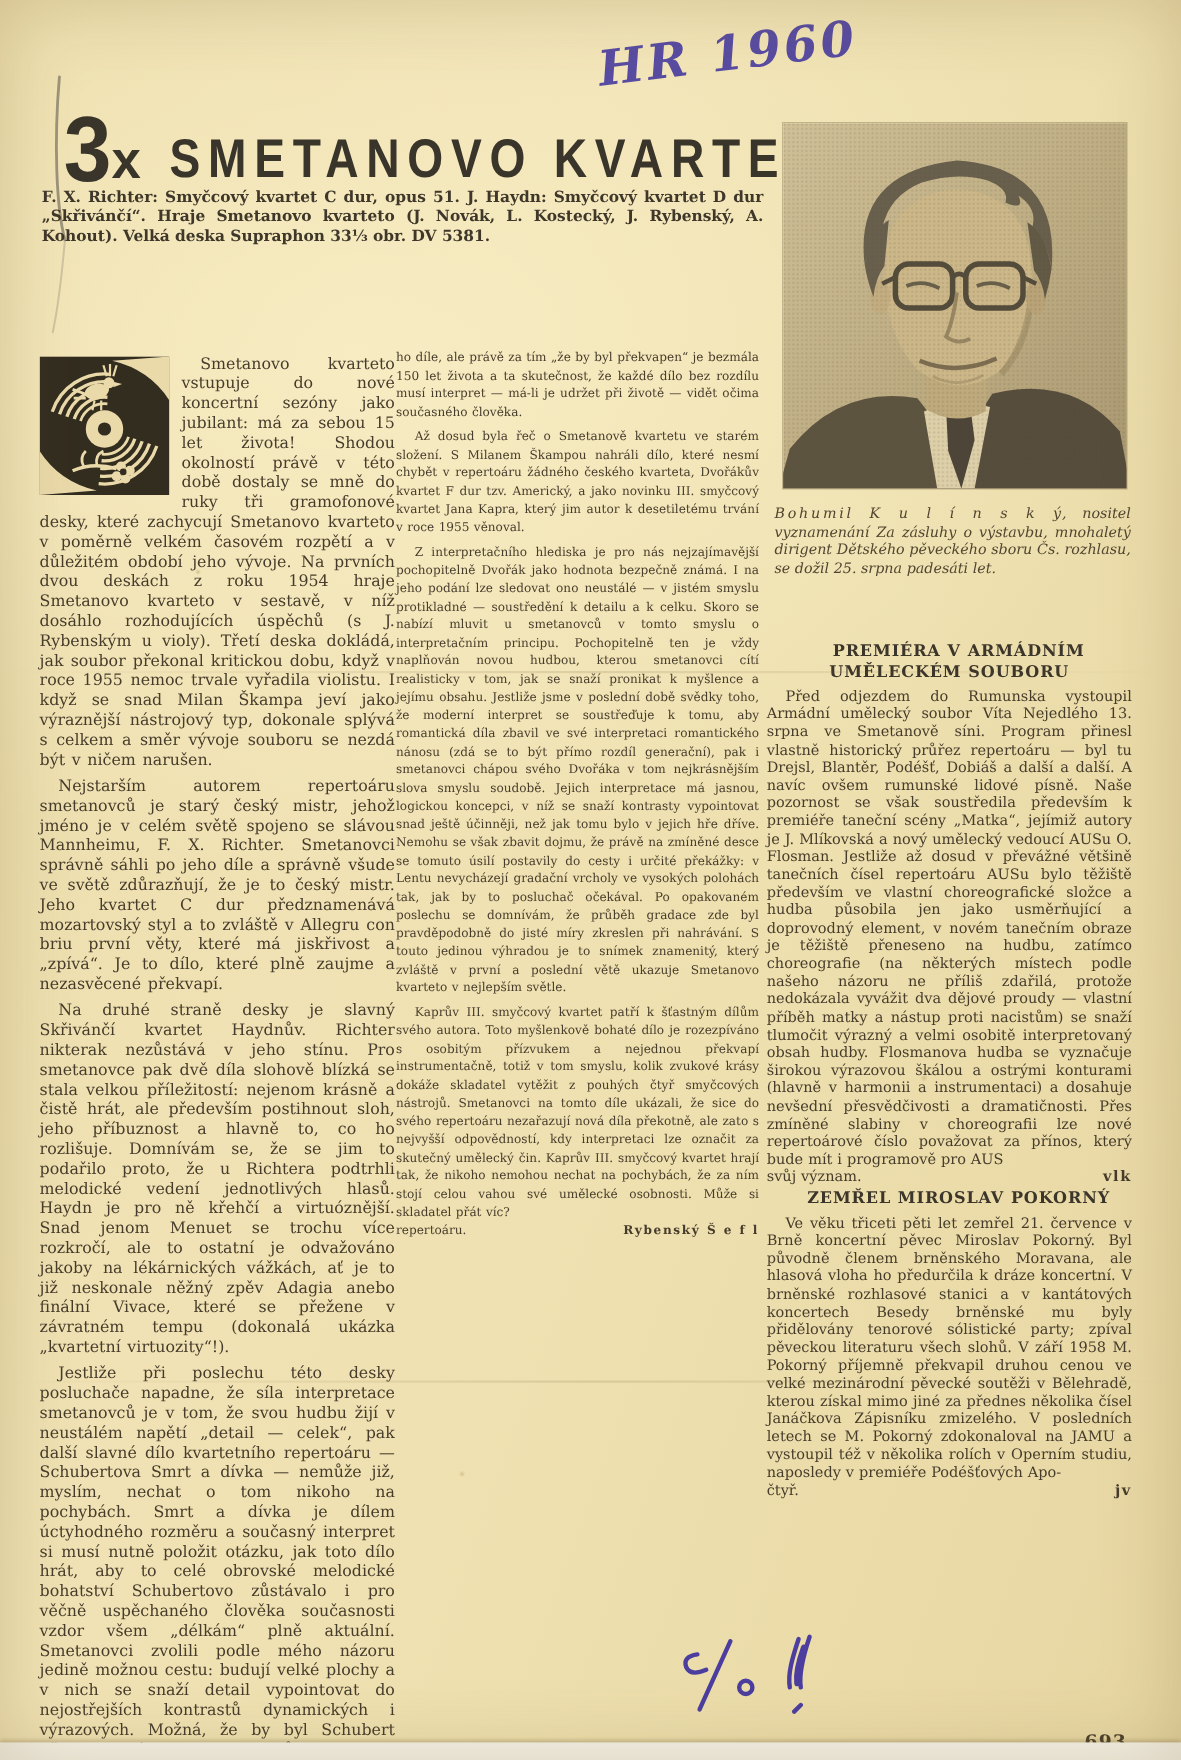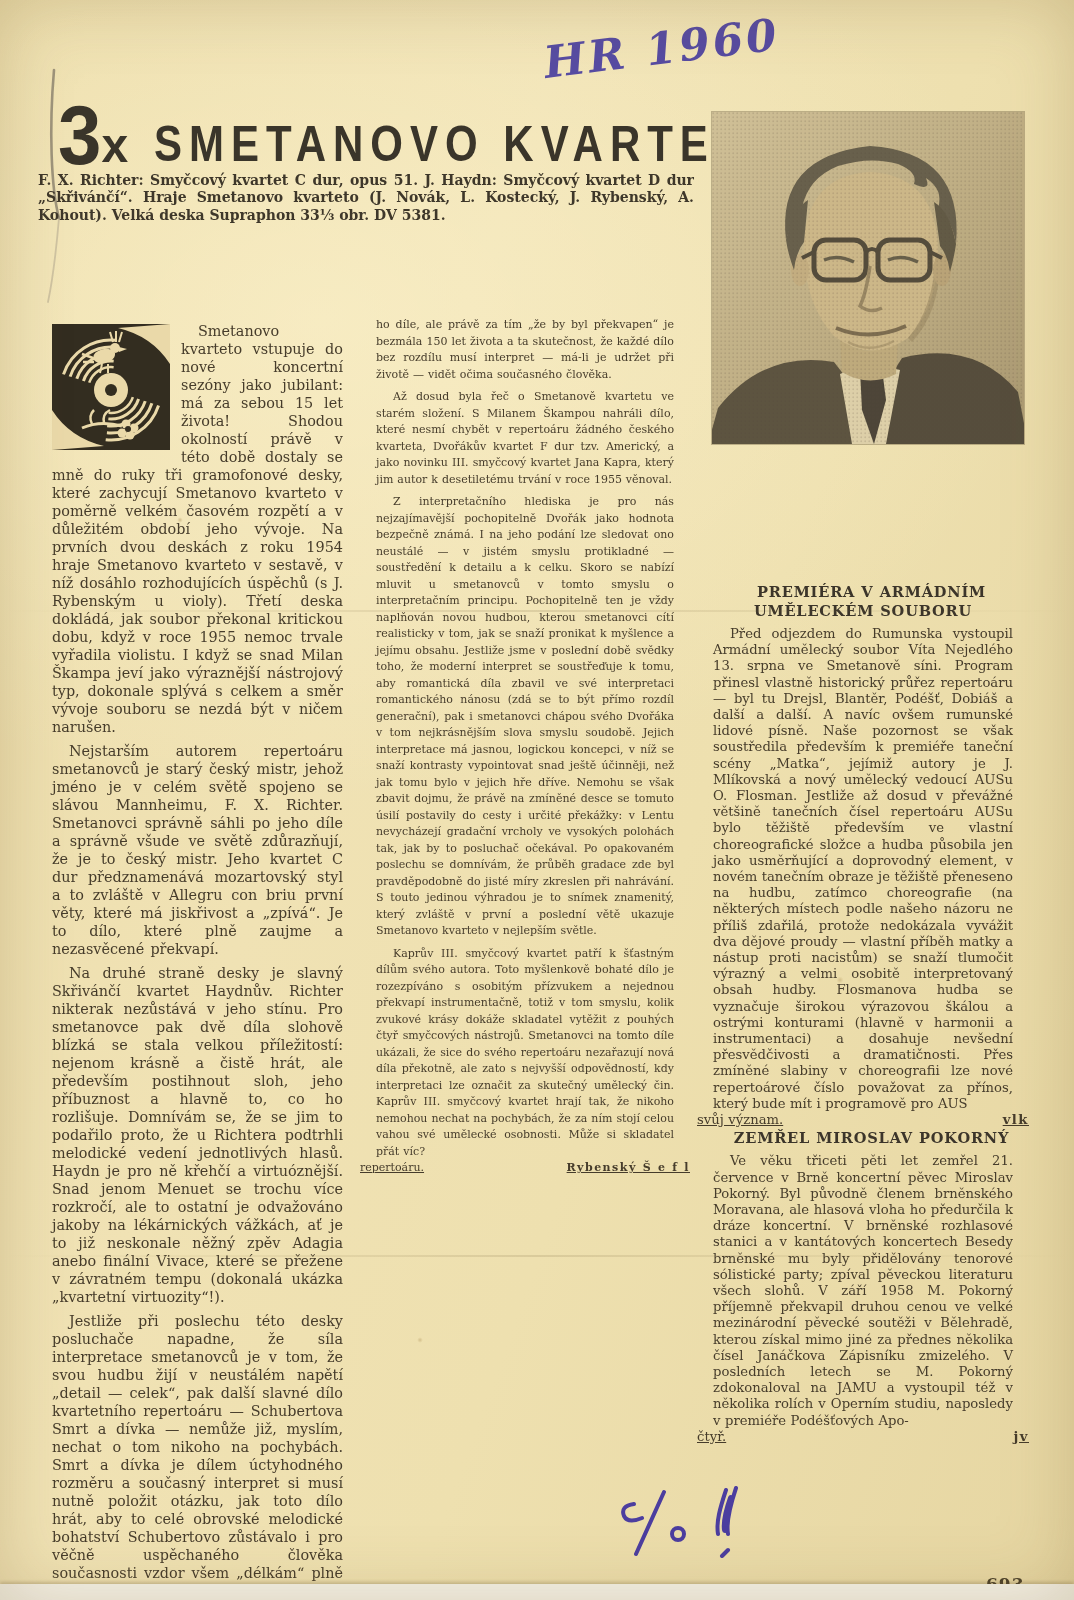--- a/index.html
+++ b/index.html
@@ -36,7 +36,7 @@
 
   
   .col{position:absolute;text-align:justify;color:#463c2b;}
-  .col p{margin:0 16px 6px;text-indent:17px;}
+  .col p{margin:0 0 6px;text-indent:17px;}
   .col p.noindent{text-indent:0;}
   #col1{left:36px;top:322px;width:323px;font-size:14.4px;line-height:18px;word-spacing:1.5px;}
   #col2{left:360px;top:317px;width:330px;font-size:11px;line-height:16.5px;word-spacing:.5px;}

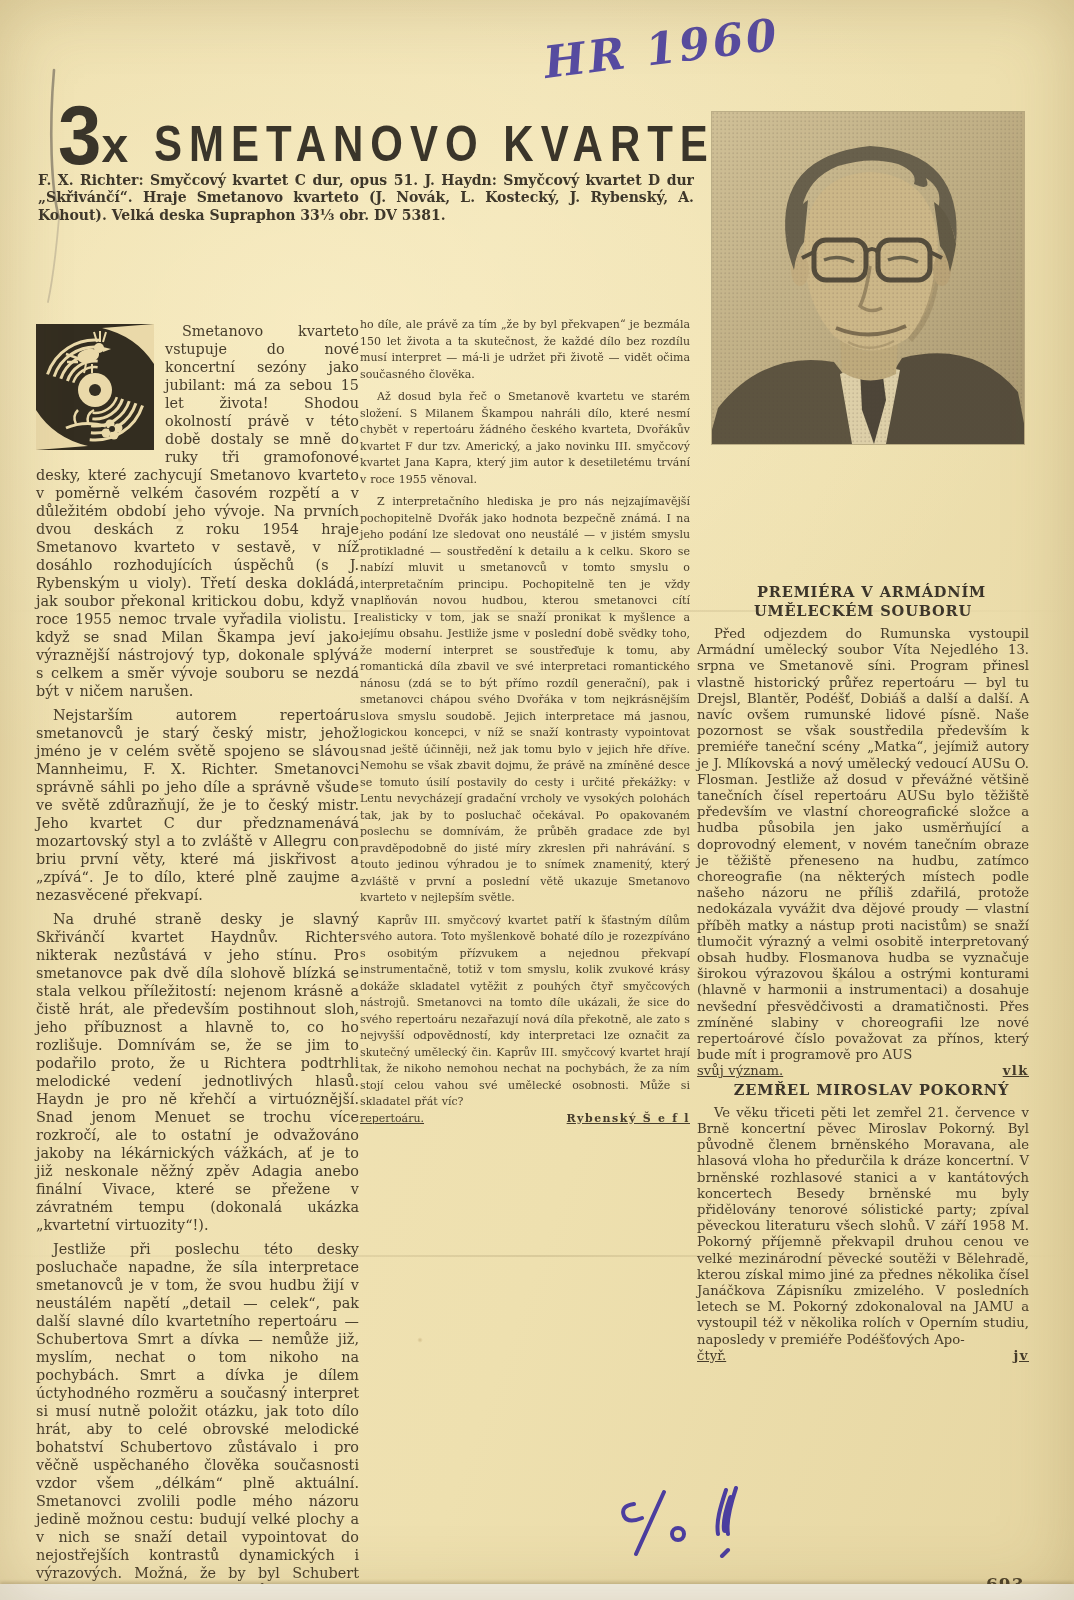--- a/index.html
+++ b/index.html
@@ -134,6 +134,9 @@
     <rect width="312" height="332" fill="#e8d7a8" opacity="0.12"></rect>
   </svg>
 
+  <div class="caption">
+    <span class="cap-name">Bohumil K u l í n s k ý,</span><span> nositel vyznamenání Za zásluhy o výstavbu, mnohaletý dirigent Dětského pěveckého sboru Čs. rozhlasu, se dožil 25. srpna padesáti let.</span>
+  </div>
 
   <div class="col" id="col1">
     <p>

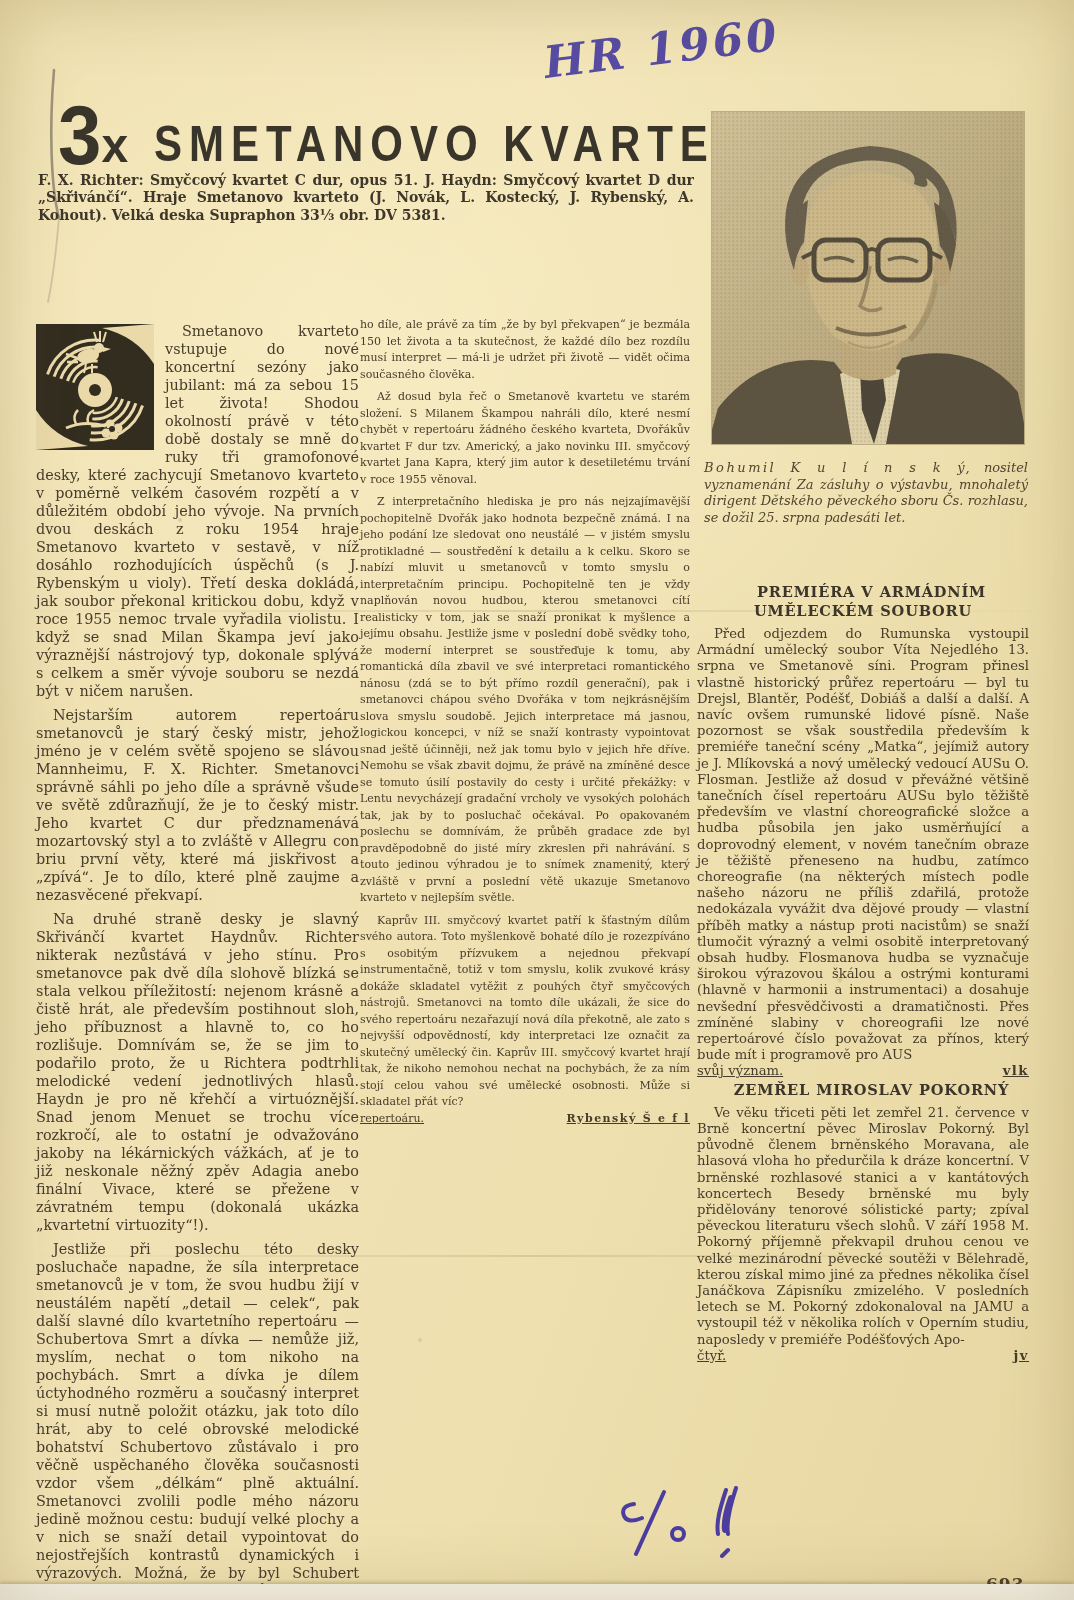--- a/index.html
+++ b/index.html
@@ -41,7 +41,7 @@
   #col1{left:36px;top:322px;width:323px;font-size:14.4px;line-height:18px;word-spacing:1.5px;}
   #col2{left:360px;top:317px;width:330px;font-size:11px;line-height:16.5px;word-spacing:.5px;}
   #col3{left:697px;top:582px;width:332px;font-size:13.2px;line-height:16.2px;word-spacing:.3px;}
-  .closing-line{display:flex;justify-content:space-between;align-items:flex-end;margin-top:-6px;text-decoration:underline;}
+  .closing-line{display:flex;justify-content:space-between;align-items:flex-end;margin-top:-6px;}
   .closing-line .cl-left{text-indent:0;}
   .sig{font-weight:700;letter-spacing:1.5px;white-space:nowrap;}
   .h3col{font-weight:700;font-size:14.6px;line-height:19px;text-align:center;letter-spacing:.8px;

